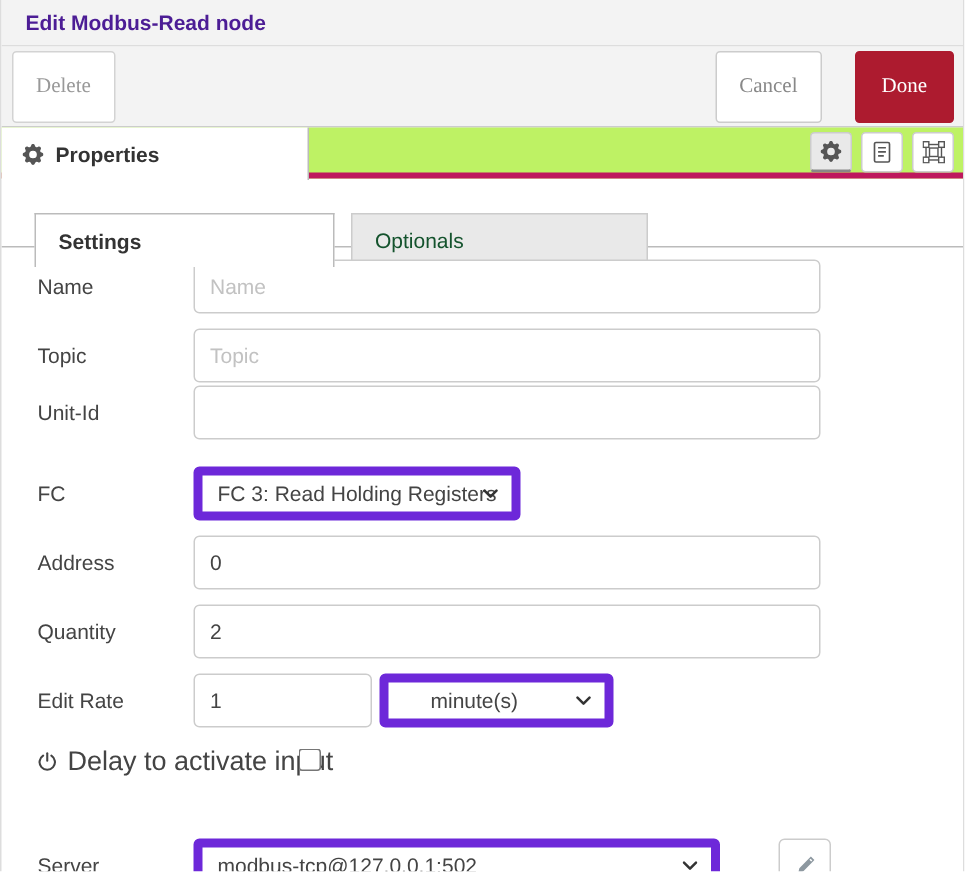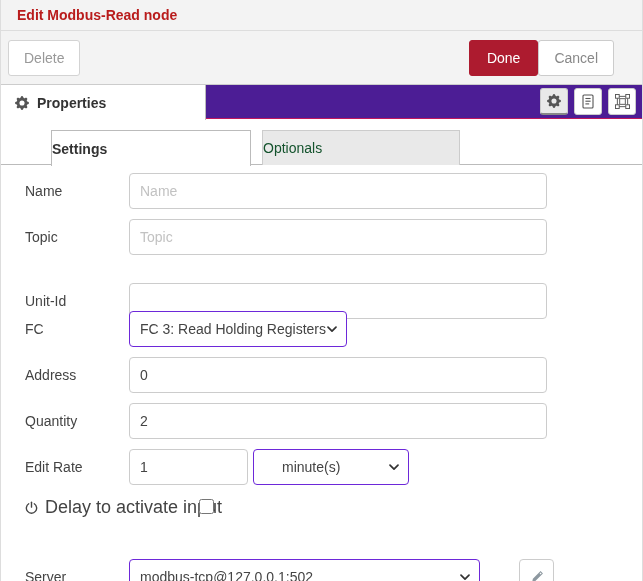--- a/index.html
+++ b/index.html
@@ -23,7 +23,7 @@
     border-bottom: 1px solid #ddd;
     display: flex; align-items: center;
     padding-left: 16px;
-    font-size: 14px; font-weight: bold; color: #b91c1c;
+    font-size: 14px; font-weight: bold; color: #4c1d95;
   }
 
   

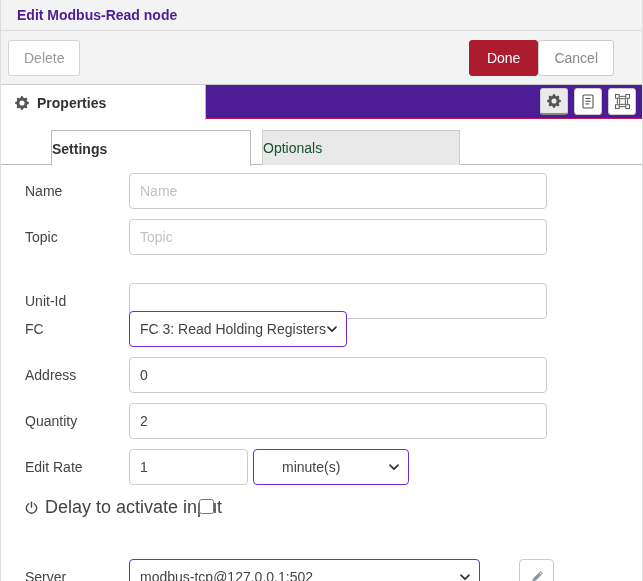--- a/index.html
+++ b/index.html
@@ -35,8 +35,8 @@
     padding: 0 6px 0 7px;
   }
   .btn {
-    height: 36px; padding: 0 15px;
-    font-size: 14px; font-family: Liberation Sans, sans-serif;
+    height: 48px; padding: 0 15px;
+    font-size: 14px; font-family: Liberation Serif, serif;
     border-radius: 3px; cursor: pointer;
     background: #fff; border: 1px solid #d3d3d3; color: #999;
   }

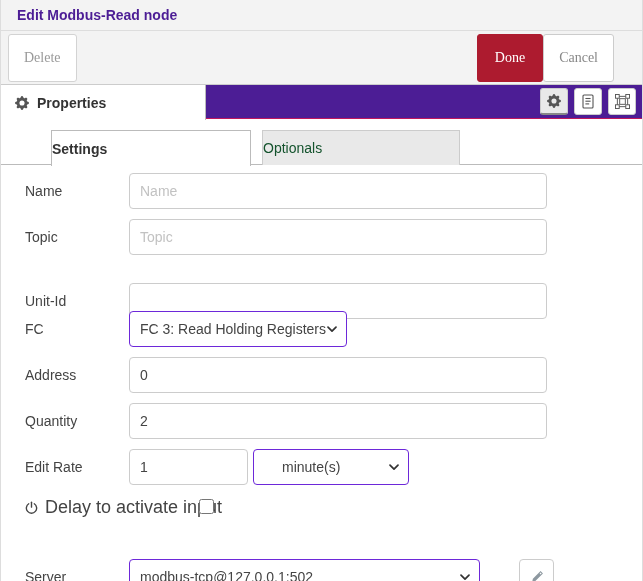--- a/index.html
+++ b/index.html
@@ -176,8 +176,8 @@
   <div class="dlg-toolbar">
     <button class="btn btn-delete">Delete</button>
     <div class="toolbar-spacer"></div>
+    <button class="btn btn-cancel">Cancel</button>
     <button class="btn btn-done">Done</button>
-    <button class="btn btn-cancel">Cancel</button>
   </div>
 
   <div class="tray-tabbar">

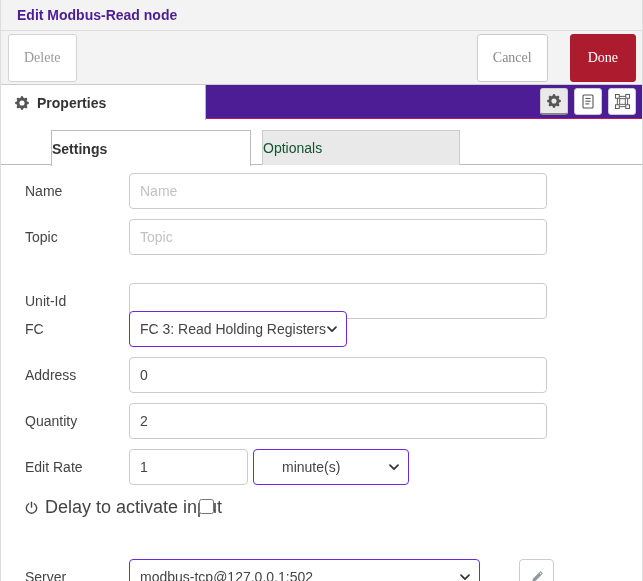--- a/index.html
+++ b/index.html
@@ -47,8 +47,8 @@
   
   .tray-tabbar {
     position: absolute; top: 85px; left: 0; right: 0; height: 34px;
-    background: #4c1d95;
-    border-bottom: 1px solid #be185d;
+    background: #bef264;
+    border-bottom: 4px solid #be185d;
   }
   .tray-tab {
     position: absolute; left: 0; top: 0; width: 205px; height: 35px;

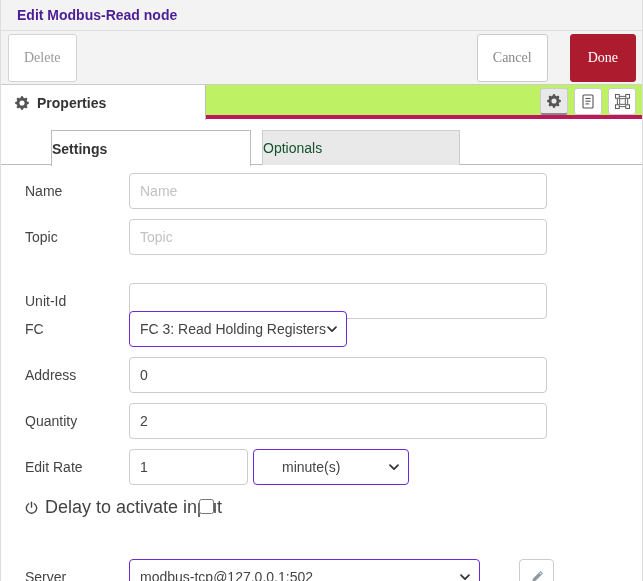--- a/index.html
+++ b/index.html
@@ -80,11 +80,11 @@
     border-bottom: 1px solid #bbb;
   }
   .inner-tab {
-    position: absolute; top: 0;
-    display: flex; align-items: center;
+    position: absolute; top: 12px;
+    display: flex; align-items: center;
+    padding-left: 15px;
     font-size: 14px;
     cursor: pointer;
-    margin-left: 28px;
   }
   .inner-tab.active {
     left: 22px; width: 200px; height: 36px;

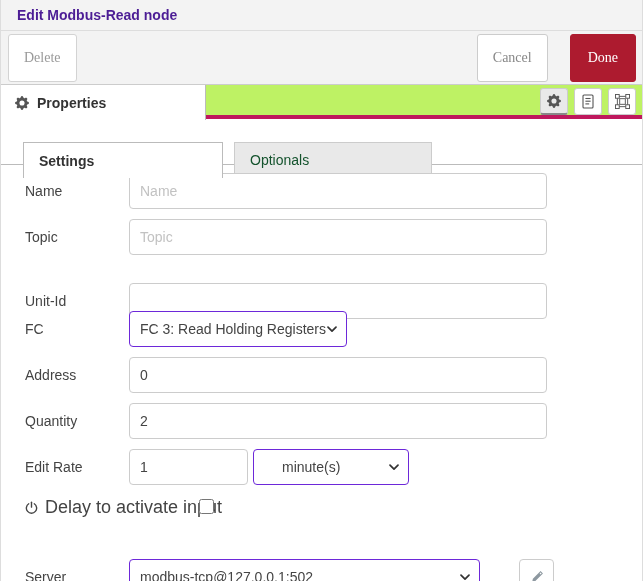--- a/index.html
+++ b/index.html
@@ -133,7 +133,7 @@
 
   .row-name     { top: 173px; }
   .row-topic    { top: 219px; }
-  .row-unitid   { top: 283px; }
+  .row-unitid   { top: 257px; }
   .row-fc       { top: 311px; padding-left: 16px; }
   .row-address  { top: 357px; }
   .row-quantity { top: 403px; }

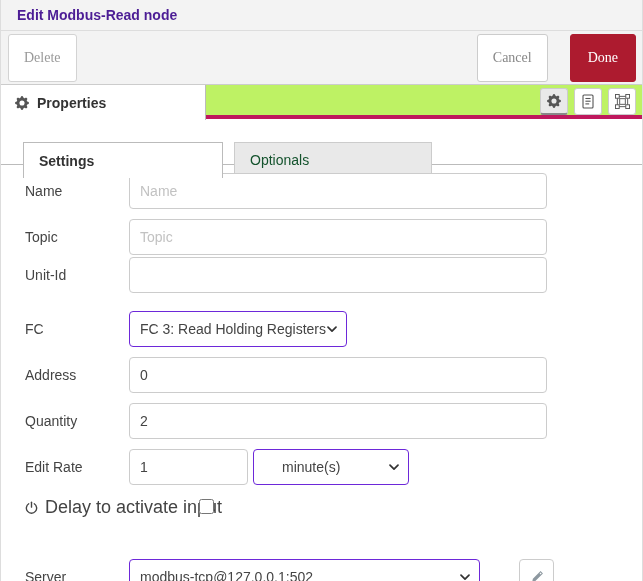--- a/index.html
+++ b/index.html
@@ -118,7 +118,7 @@
 
   .select-box {
     position: absolute; top: 0; height: 36px;
-    border: 1px solid #6d28d9; border-radius: 4px;
+    border: 6px solid #6d28d9; border-radius: 4px;
     background: #fff;
     display: flex; align-items: center;
     padding: 0 26px 0 10px;

